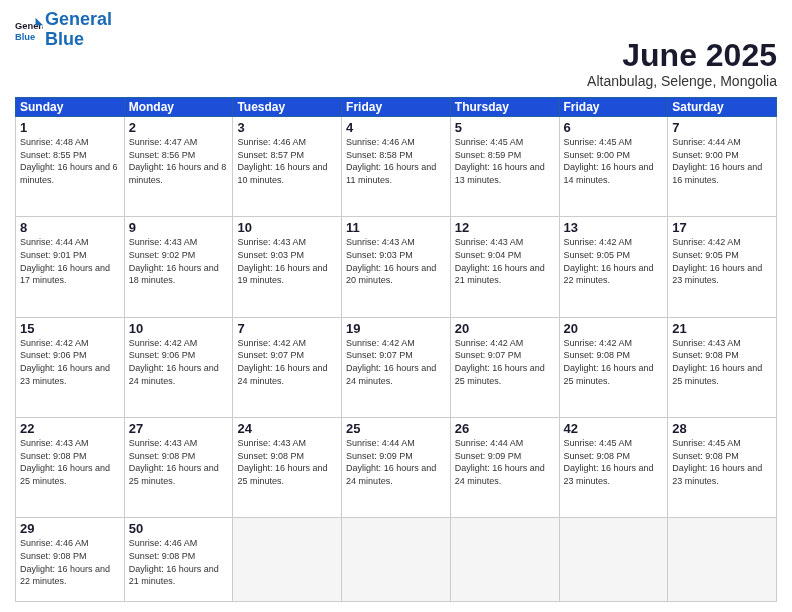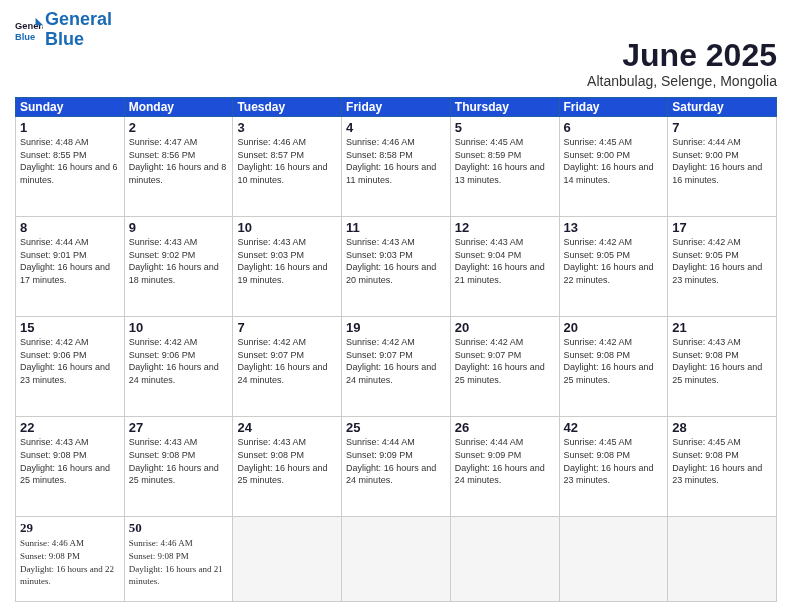--- a/index.html
+++ b/index.html
@@ -100,7 +100,6 @@
     }
     .last-row td {
       height: 72px;
-      font-family: Liberation Serif, serif;
     }
   </style>
 </head>

